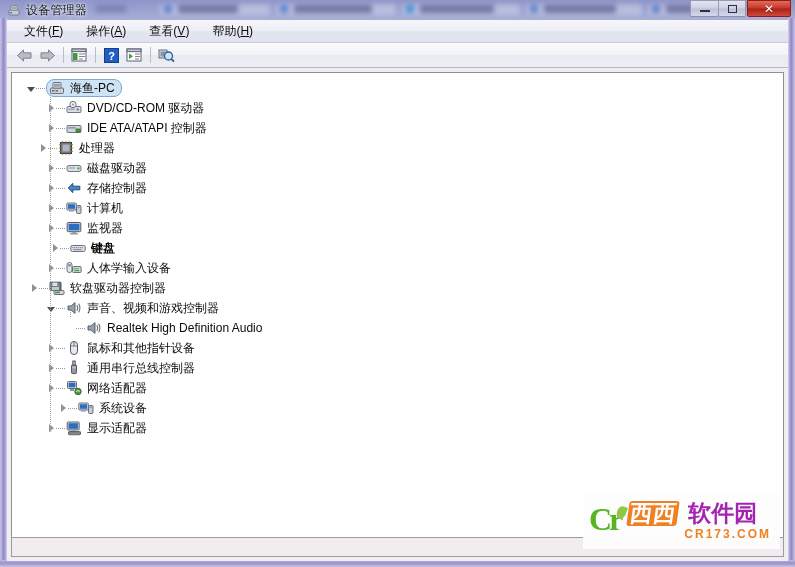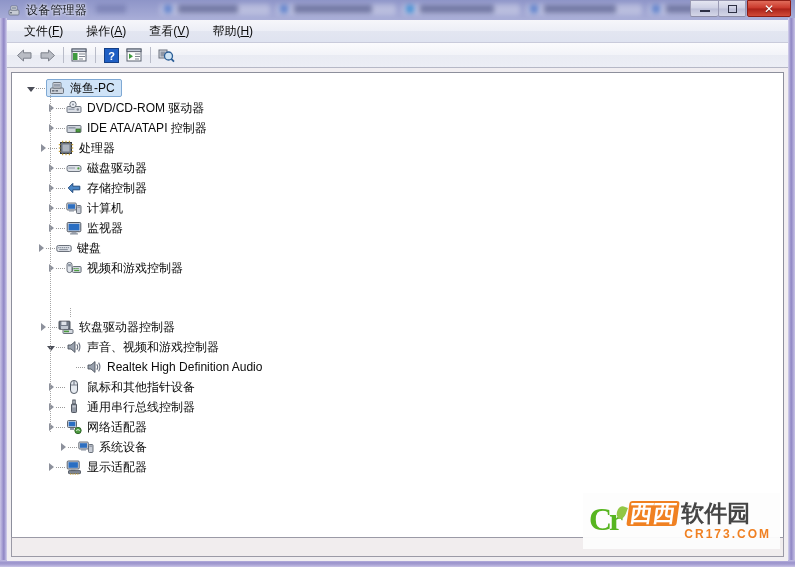--- a/index.html
+++ b/index.html
@@ -157,7 +157,7 @@
   .tlabel{font-size:12px;color:#0a0a0a;line-height:16px;}
   .selbox{
     display:inline-flex;
-    background:#cfe3f7;border:1px solid #7fa9d4;border-radius:2px;
+    background:#cfe3f7;border:1px solid #7fa9d4;border-radius:8px;
     padding:0px 6px 0px 2px;height:18px;box-sizing:border-box;
   }
   .vline{

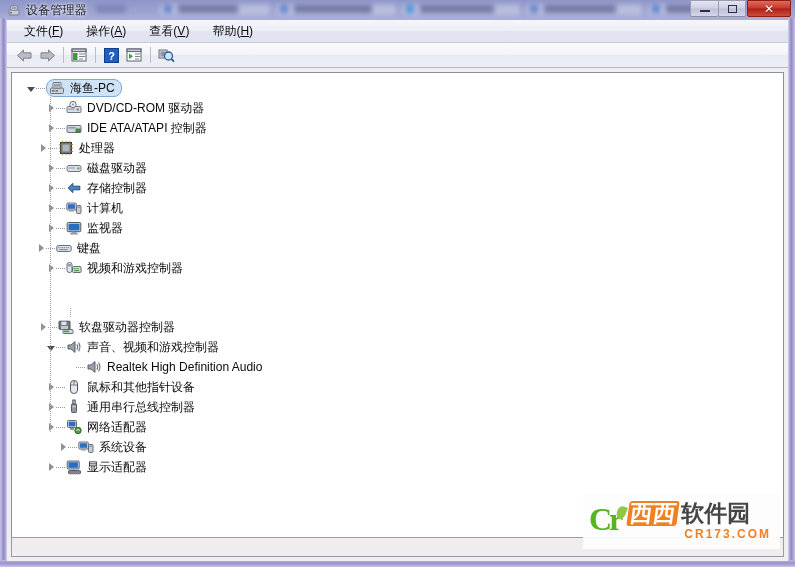--- a/index.html
+++ b/index.html
@@ -444,7 +444,7 @@
                 </svg></div>
               <span class="tlabel">监视器</span>
             </div>
-            <div class="row" style="padding-left: 23px;">
+            <div class="row" style="padding-left: 37px; font-weight: bold;">
               <div class="twisty">
                 <div class="tri-collapsed"></div>
               </div>

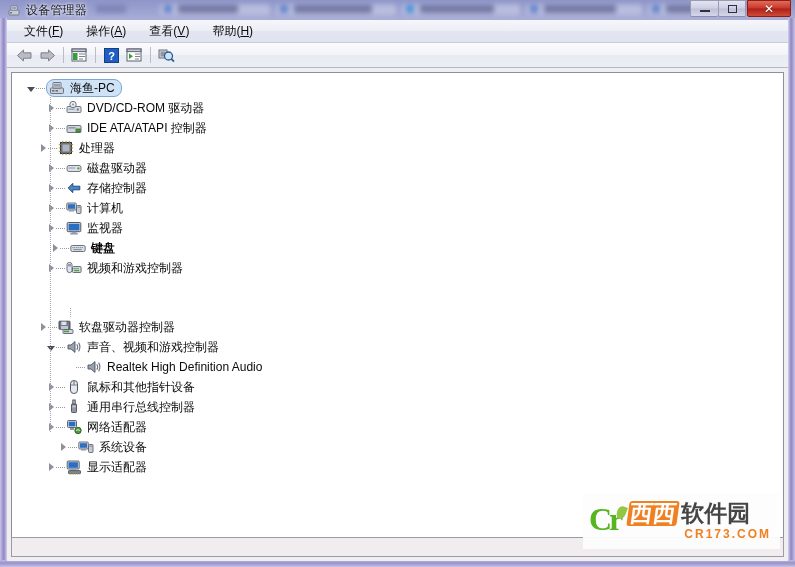--- a/index.html
+++ b/index.html
@@ -479,7 +479,7 @@
                     <rect x="8.2" y="10" width="5" height="1.2"></rect>
                   </g>
                 </svg></div>
-              <span class="tlabel">视频和游戏控制器</span>
+              <span class="tlabel">人体学输入设备</span>
             </div>
             <div class="row" style="padding-left: 25px; margin-top: 39px;">
               <div class="twisty">

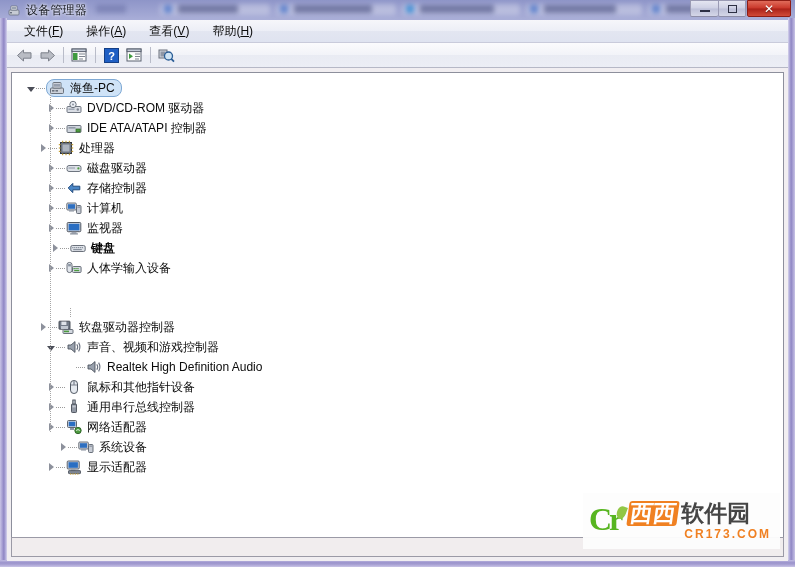--- a/index.html
+++ b/index.html
@@ -481,7 +481,7 @@
                 </svg></div>
               <span class="tlabel">人体学输入设备</span>
             </div>
-            <div class="row" style="padding-left: 25px; margin-top: 39px;">
+            <div class="row" style="padding-left: 16px;">
               <div class="twisty">
                 <div class="tri-collapsed"></div>
               </div>

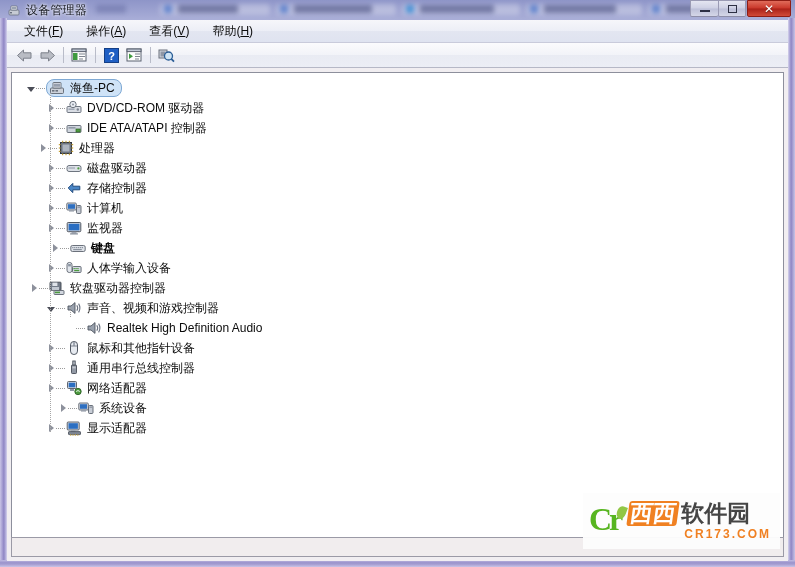--- a/index.html
+++ b/index.html
@@ -198,8 +198,8 @@
     transform:skewX(-8deg);margin-right:2px;letter-spacing:0px;
   }
   .wm-rn{
-    font-size:23px;font-weight:bold;color:#404040;line-height:23px;
-    letter-spacing:0px;margin-left:1px;
+    font-size:23px;font-weight:bold;color:#a21caf;line-height:23px;
+    letter-spacing:0px;margin-left:8px;
   }
   .wm-url{
     font-size:12px;font-weight:bold;color:#f07d1b;letter-spacing:2px;

